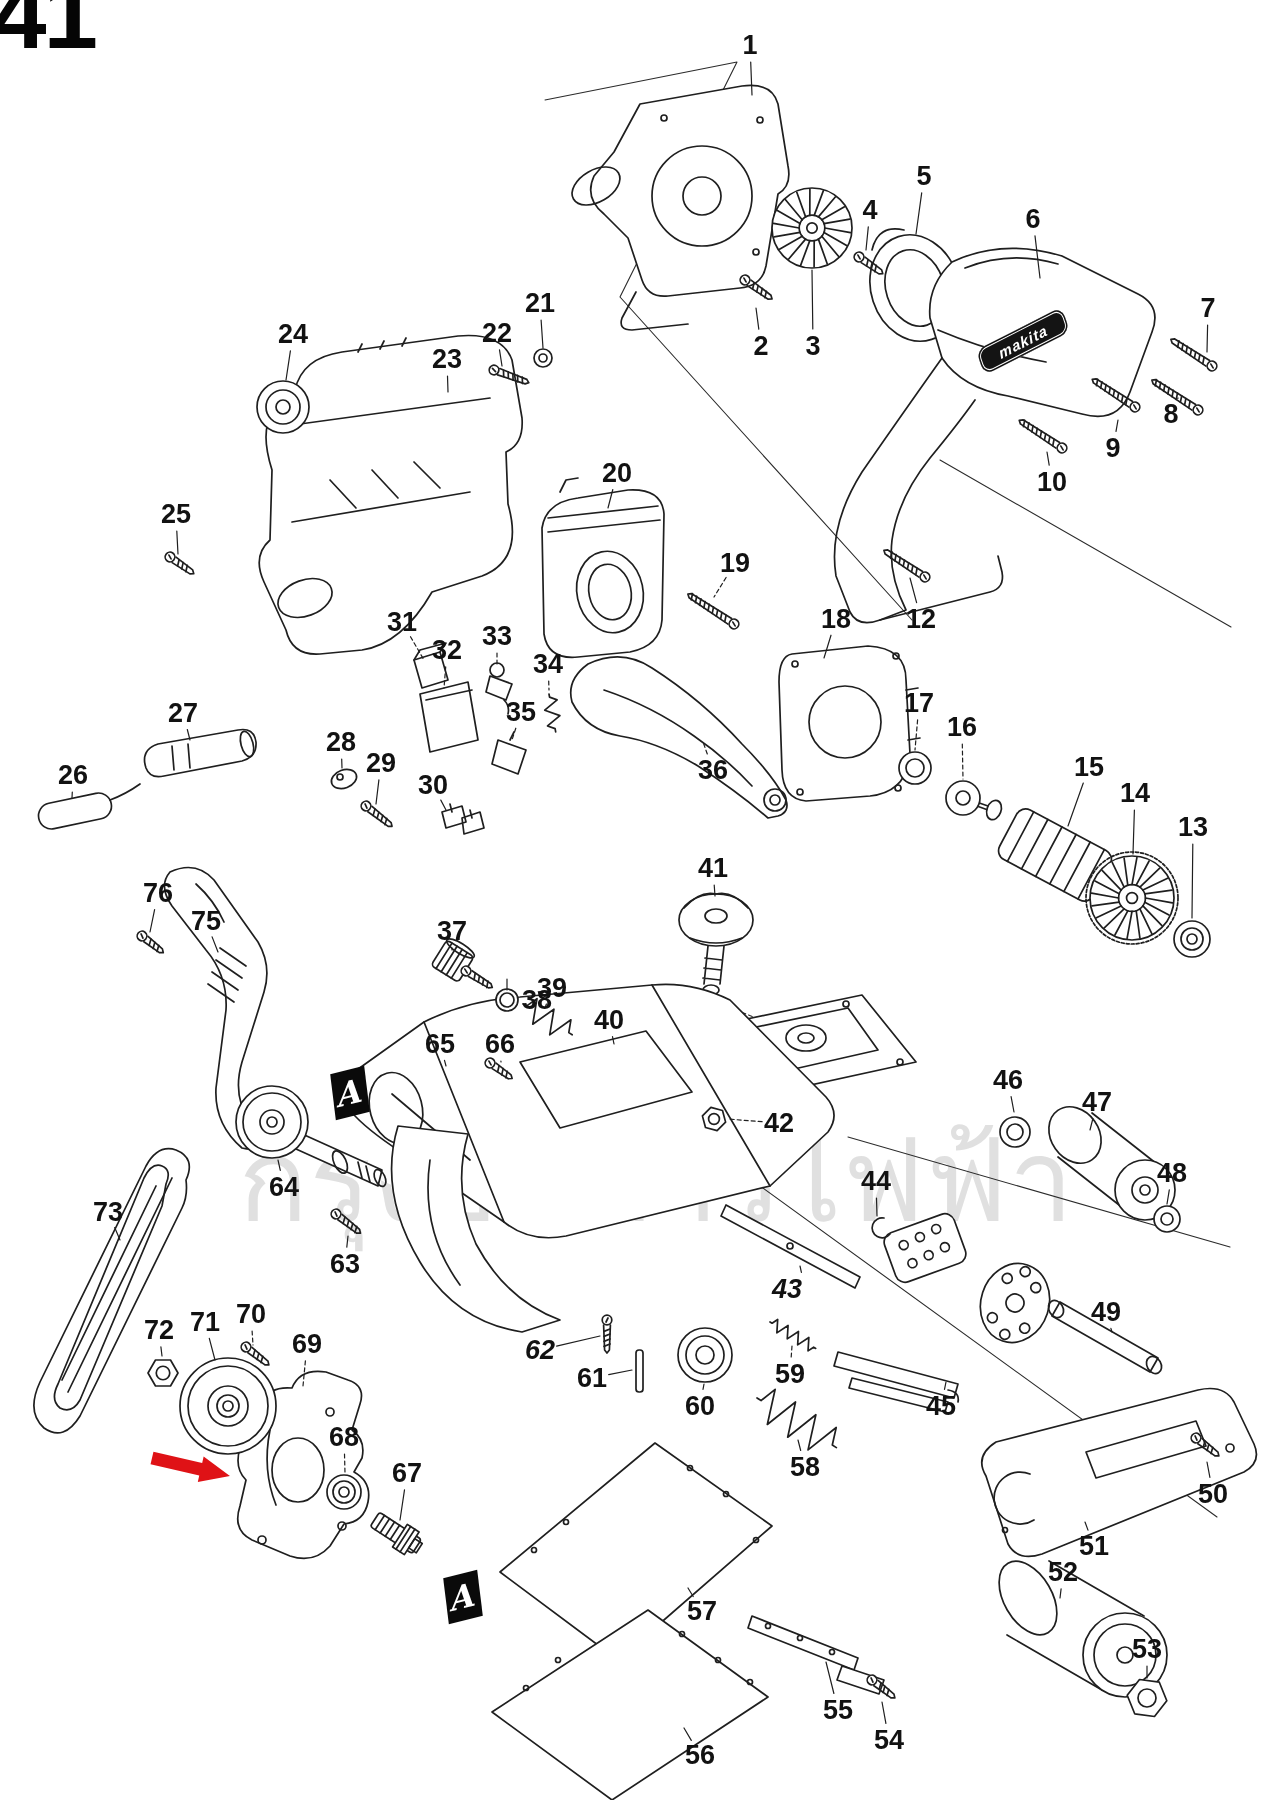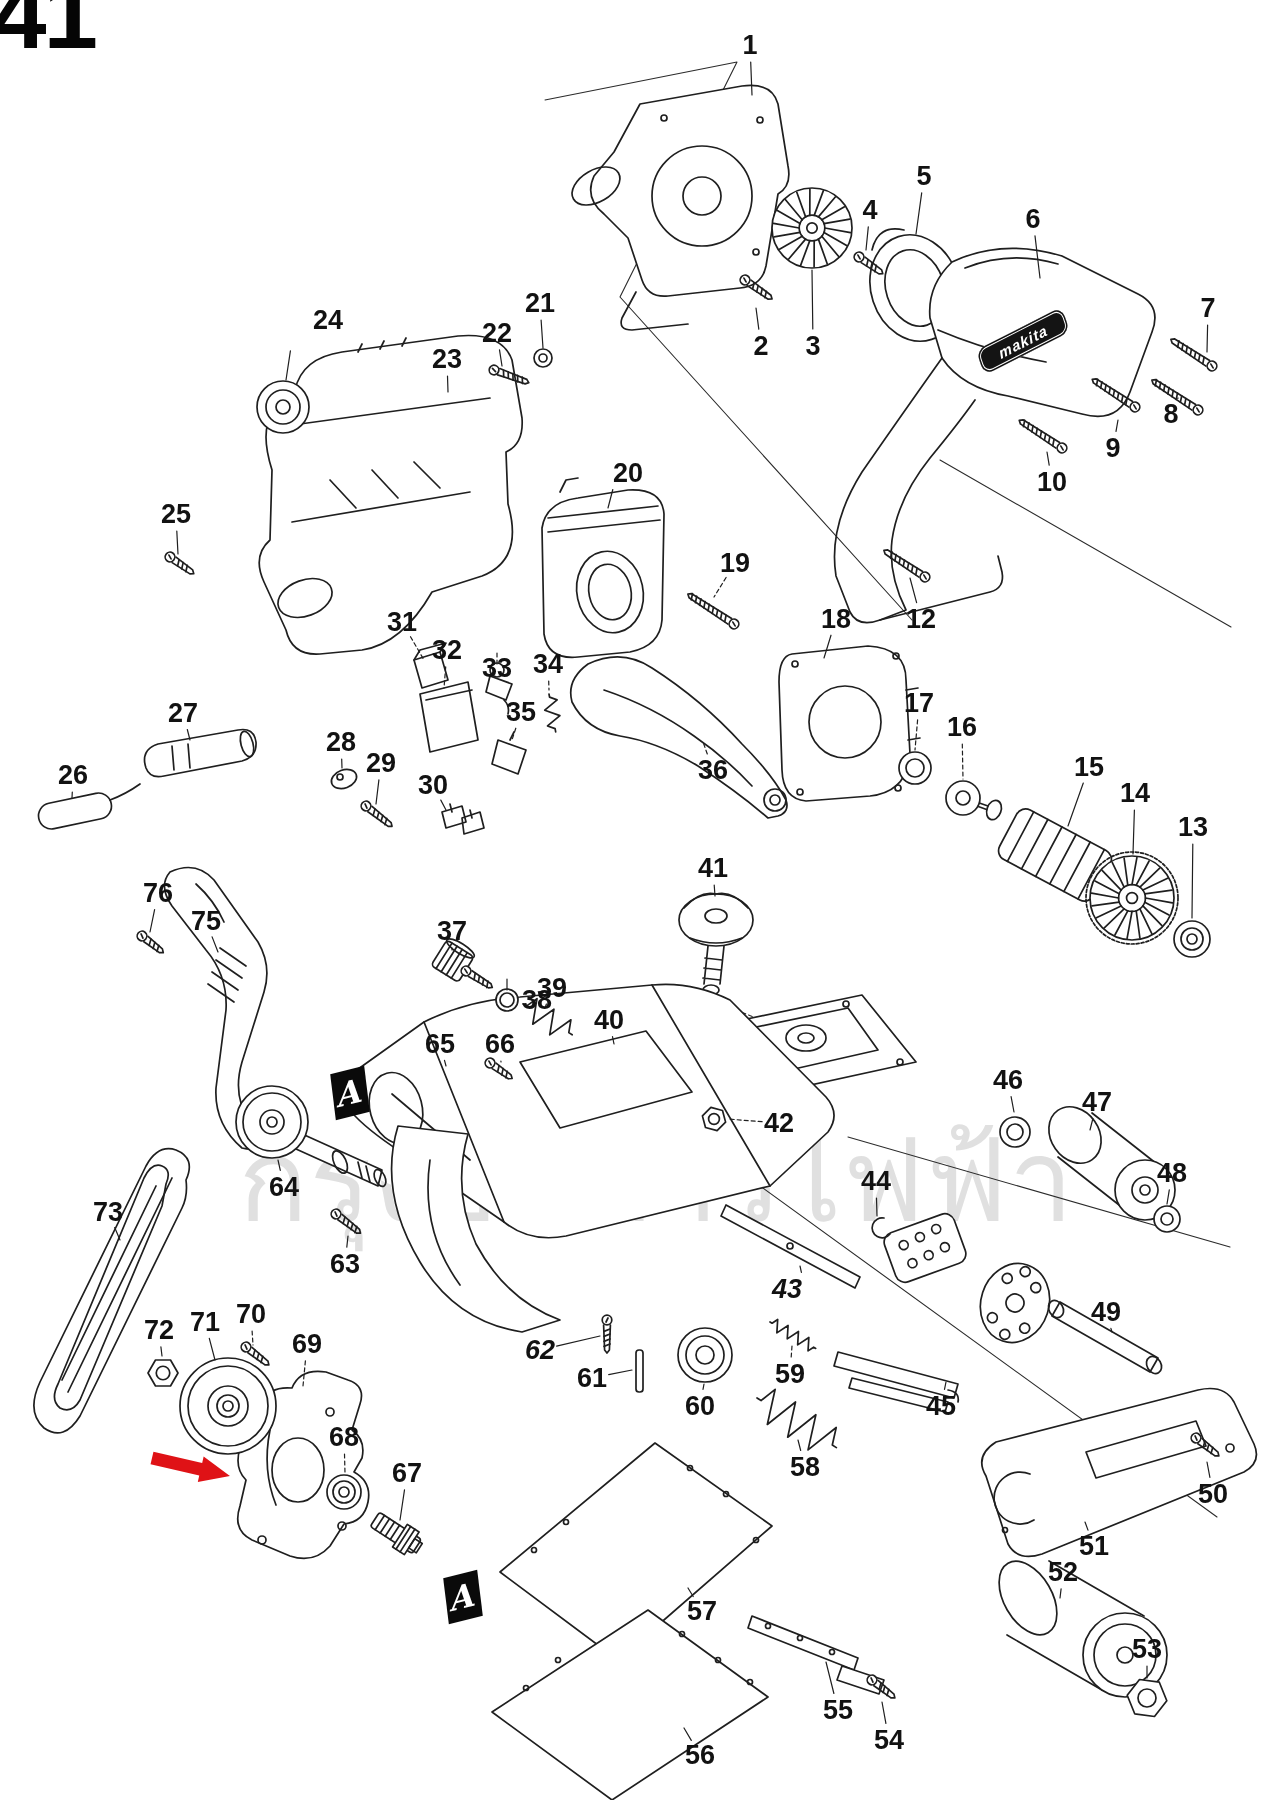--- a/index.html
+++ b/index.html
@@ -587,7 +587,7 @@
       <div class="callout" style="left: 540px; top: 303px;">21</div>
       <div class="callout" style="left: 497px; top: 333px;">22</div>
       <div class="callout" style="left: 447px; top: 359px;">23</div>
-      <div class="callout" style="left: 293px; top: 320px; margin-left: 35px;">24</div>
+      <div class="callout" style="left: 293px; top: 334px;">24</div>
       <div class="callout" style="left: 176px; top: 514px;">25</div>
       <div class="callout" style="left: 73px; top: 775px;">26</div>
       <div class="callout" style="left: 183px; top: 713px;">27</div>

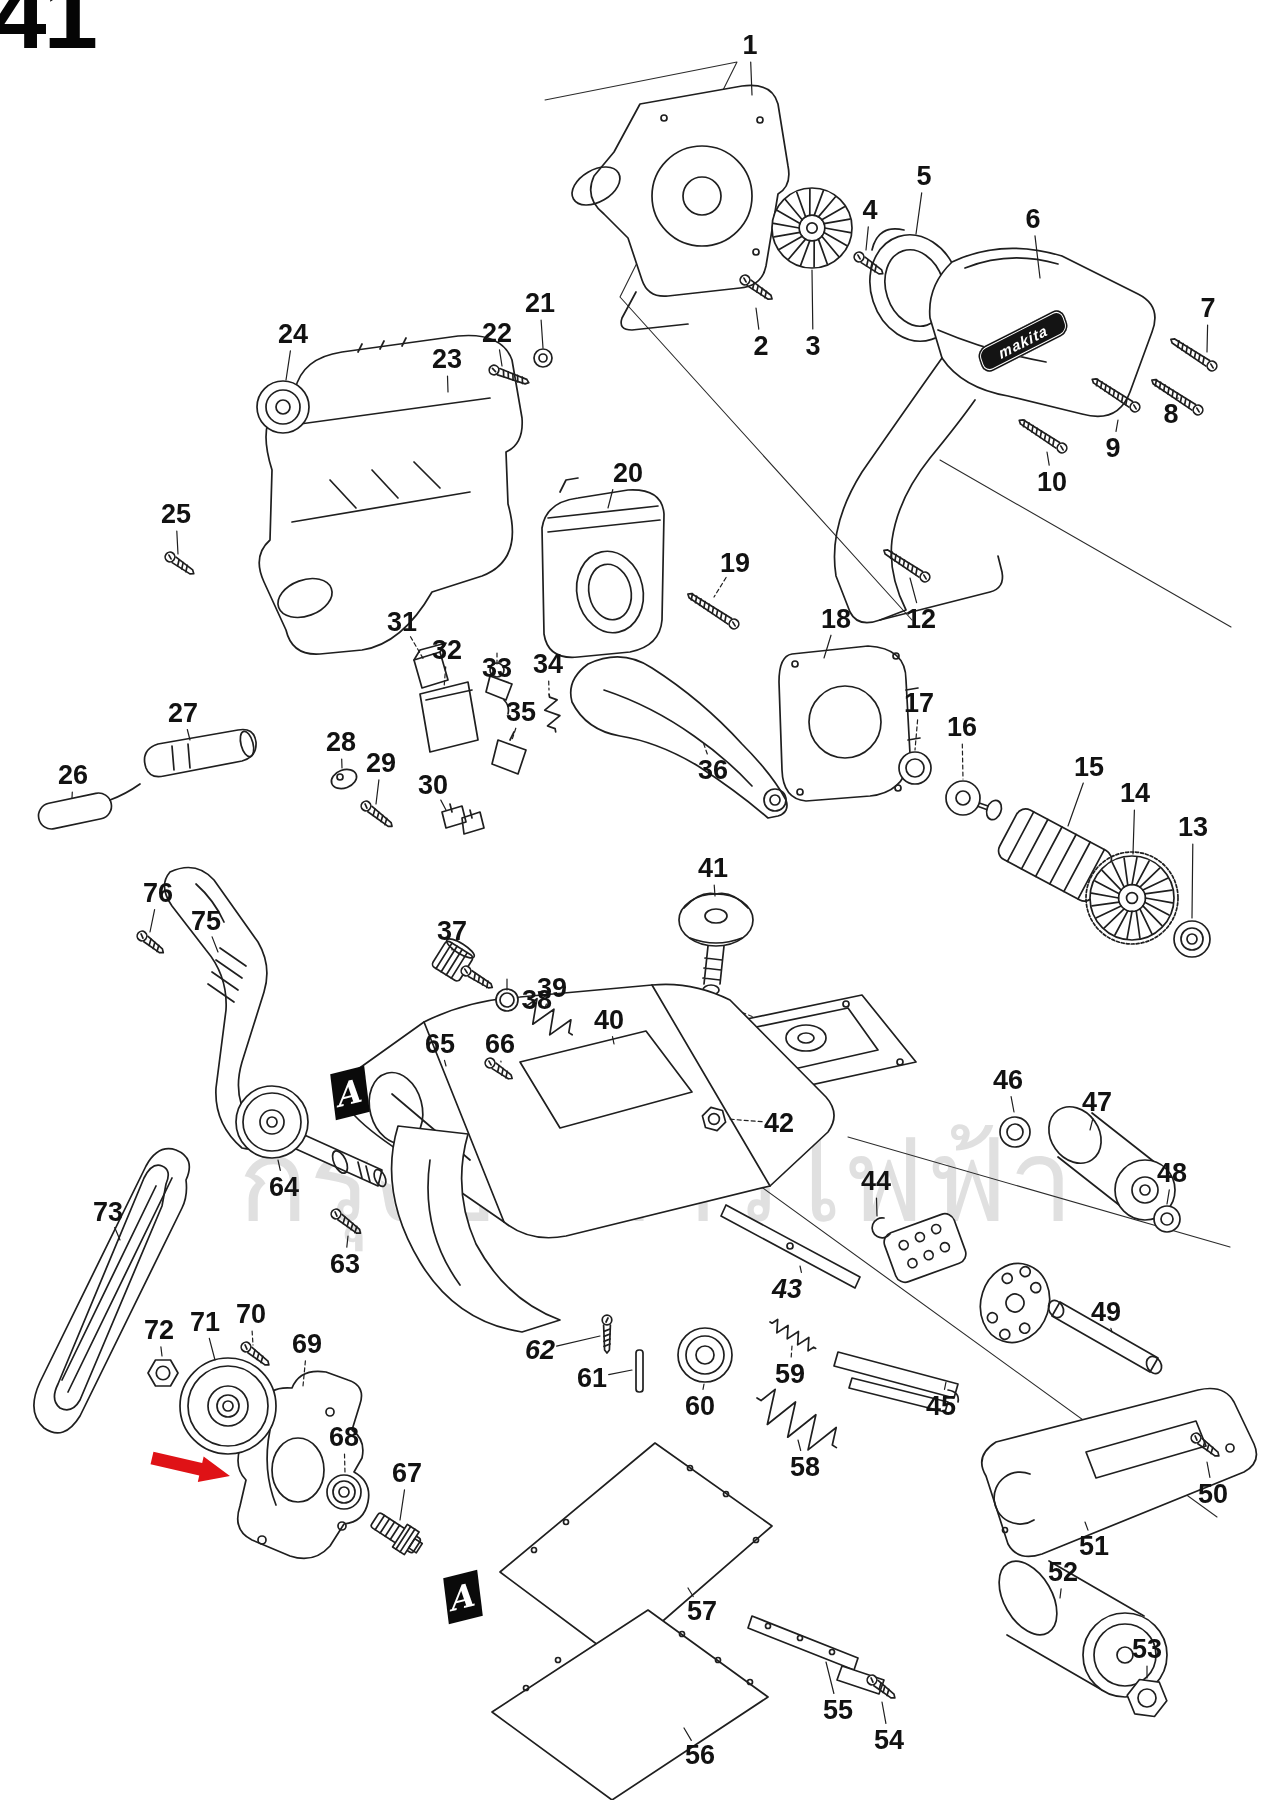--- a/index.html
+++ b/index.html
@@ -583,7 +583,7 @@
       <div class="callout" style="left: 919px; top: 703px;">17</div>
       <div class="callout" style="left: 836px; top: 619px;">18</div>
       <div class="callout" style="left: 735px; top: 563px;">19</div>
-      <div class="callout" style="left: 617px; top: 473px; margin-left: 11px;">20</div>
+      <div class="callout" style="left: 617px; top: 473px;">20</div>
       <div class="callout" style="left: 540px; top: 303px;">21</div>
       <div class="callout" style="left: 497px; top: 333px;">22</div>
       <div class="callout" style="left: 447px; top: 359px;">23</div>

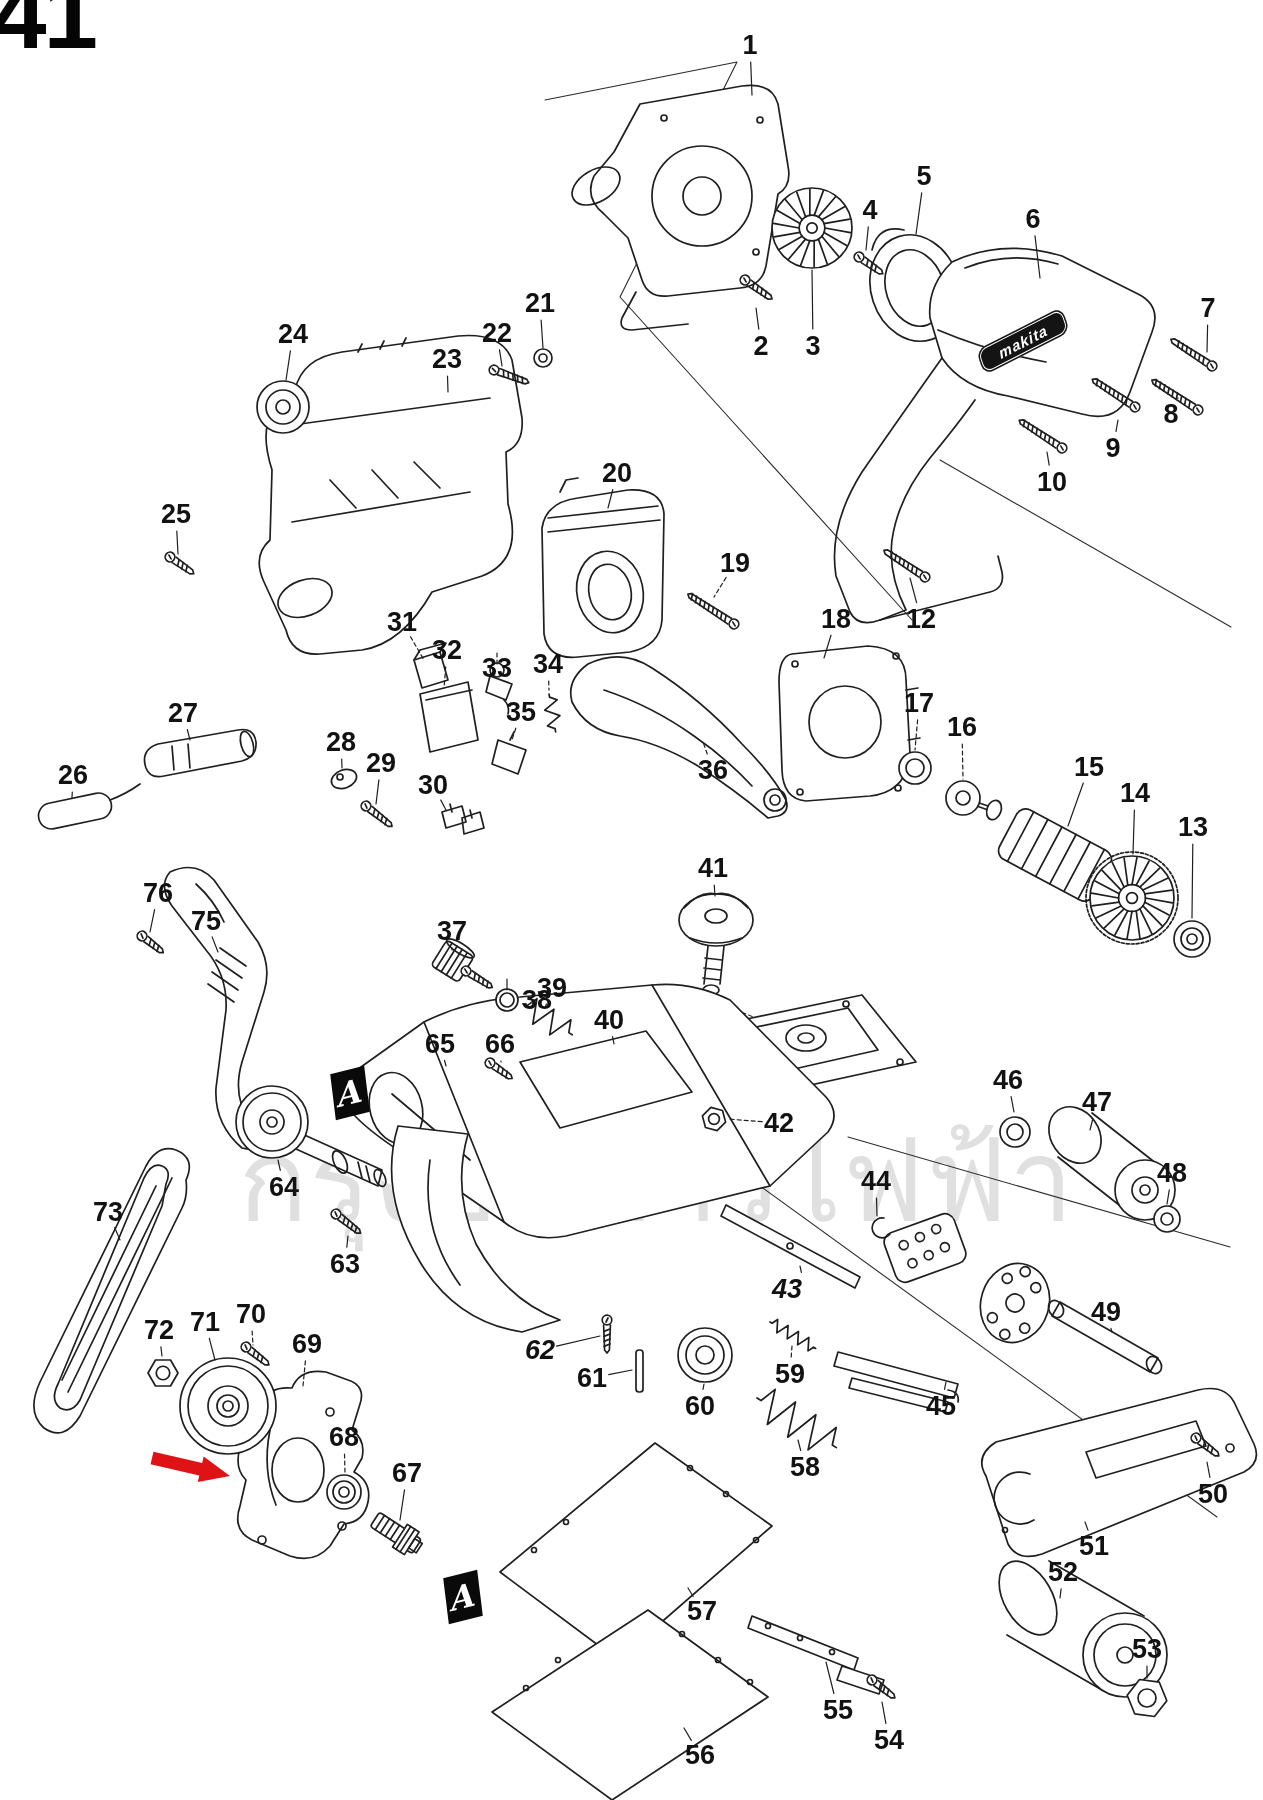--- a/index.html
+++ b/index.html
@@ -596,7 +596,7 @@
       <div class="callout" style="left: 433px; top: 785px;">30</div>
       <div class="callout" style="left: 402px; top: 622px;">31</div>
       <div class="callout" style="left: 447px; top: 650px;">32</div>
-      <div class="callout" style="left: 497px; top: 636px; margin-top: 32px;">33</div>
+      <div class="callout" style="left: 497px; top: 636px;">33</div>
       <div class="callout" style="left: 548px; top: 664px;">34</div>
       <div class="callout" style="left: 521px; top: 712px;">35</div>
       <div class="callout" style="left: 713px; top: 770px;">36</div>

